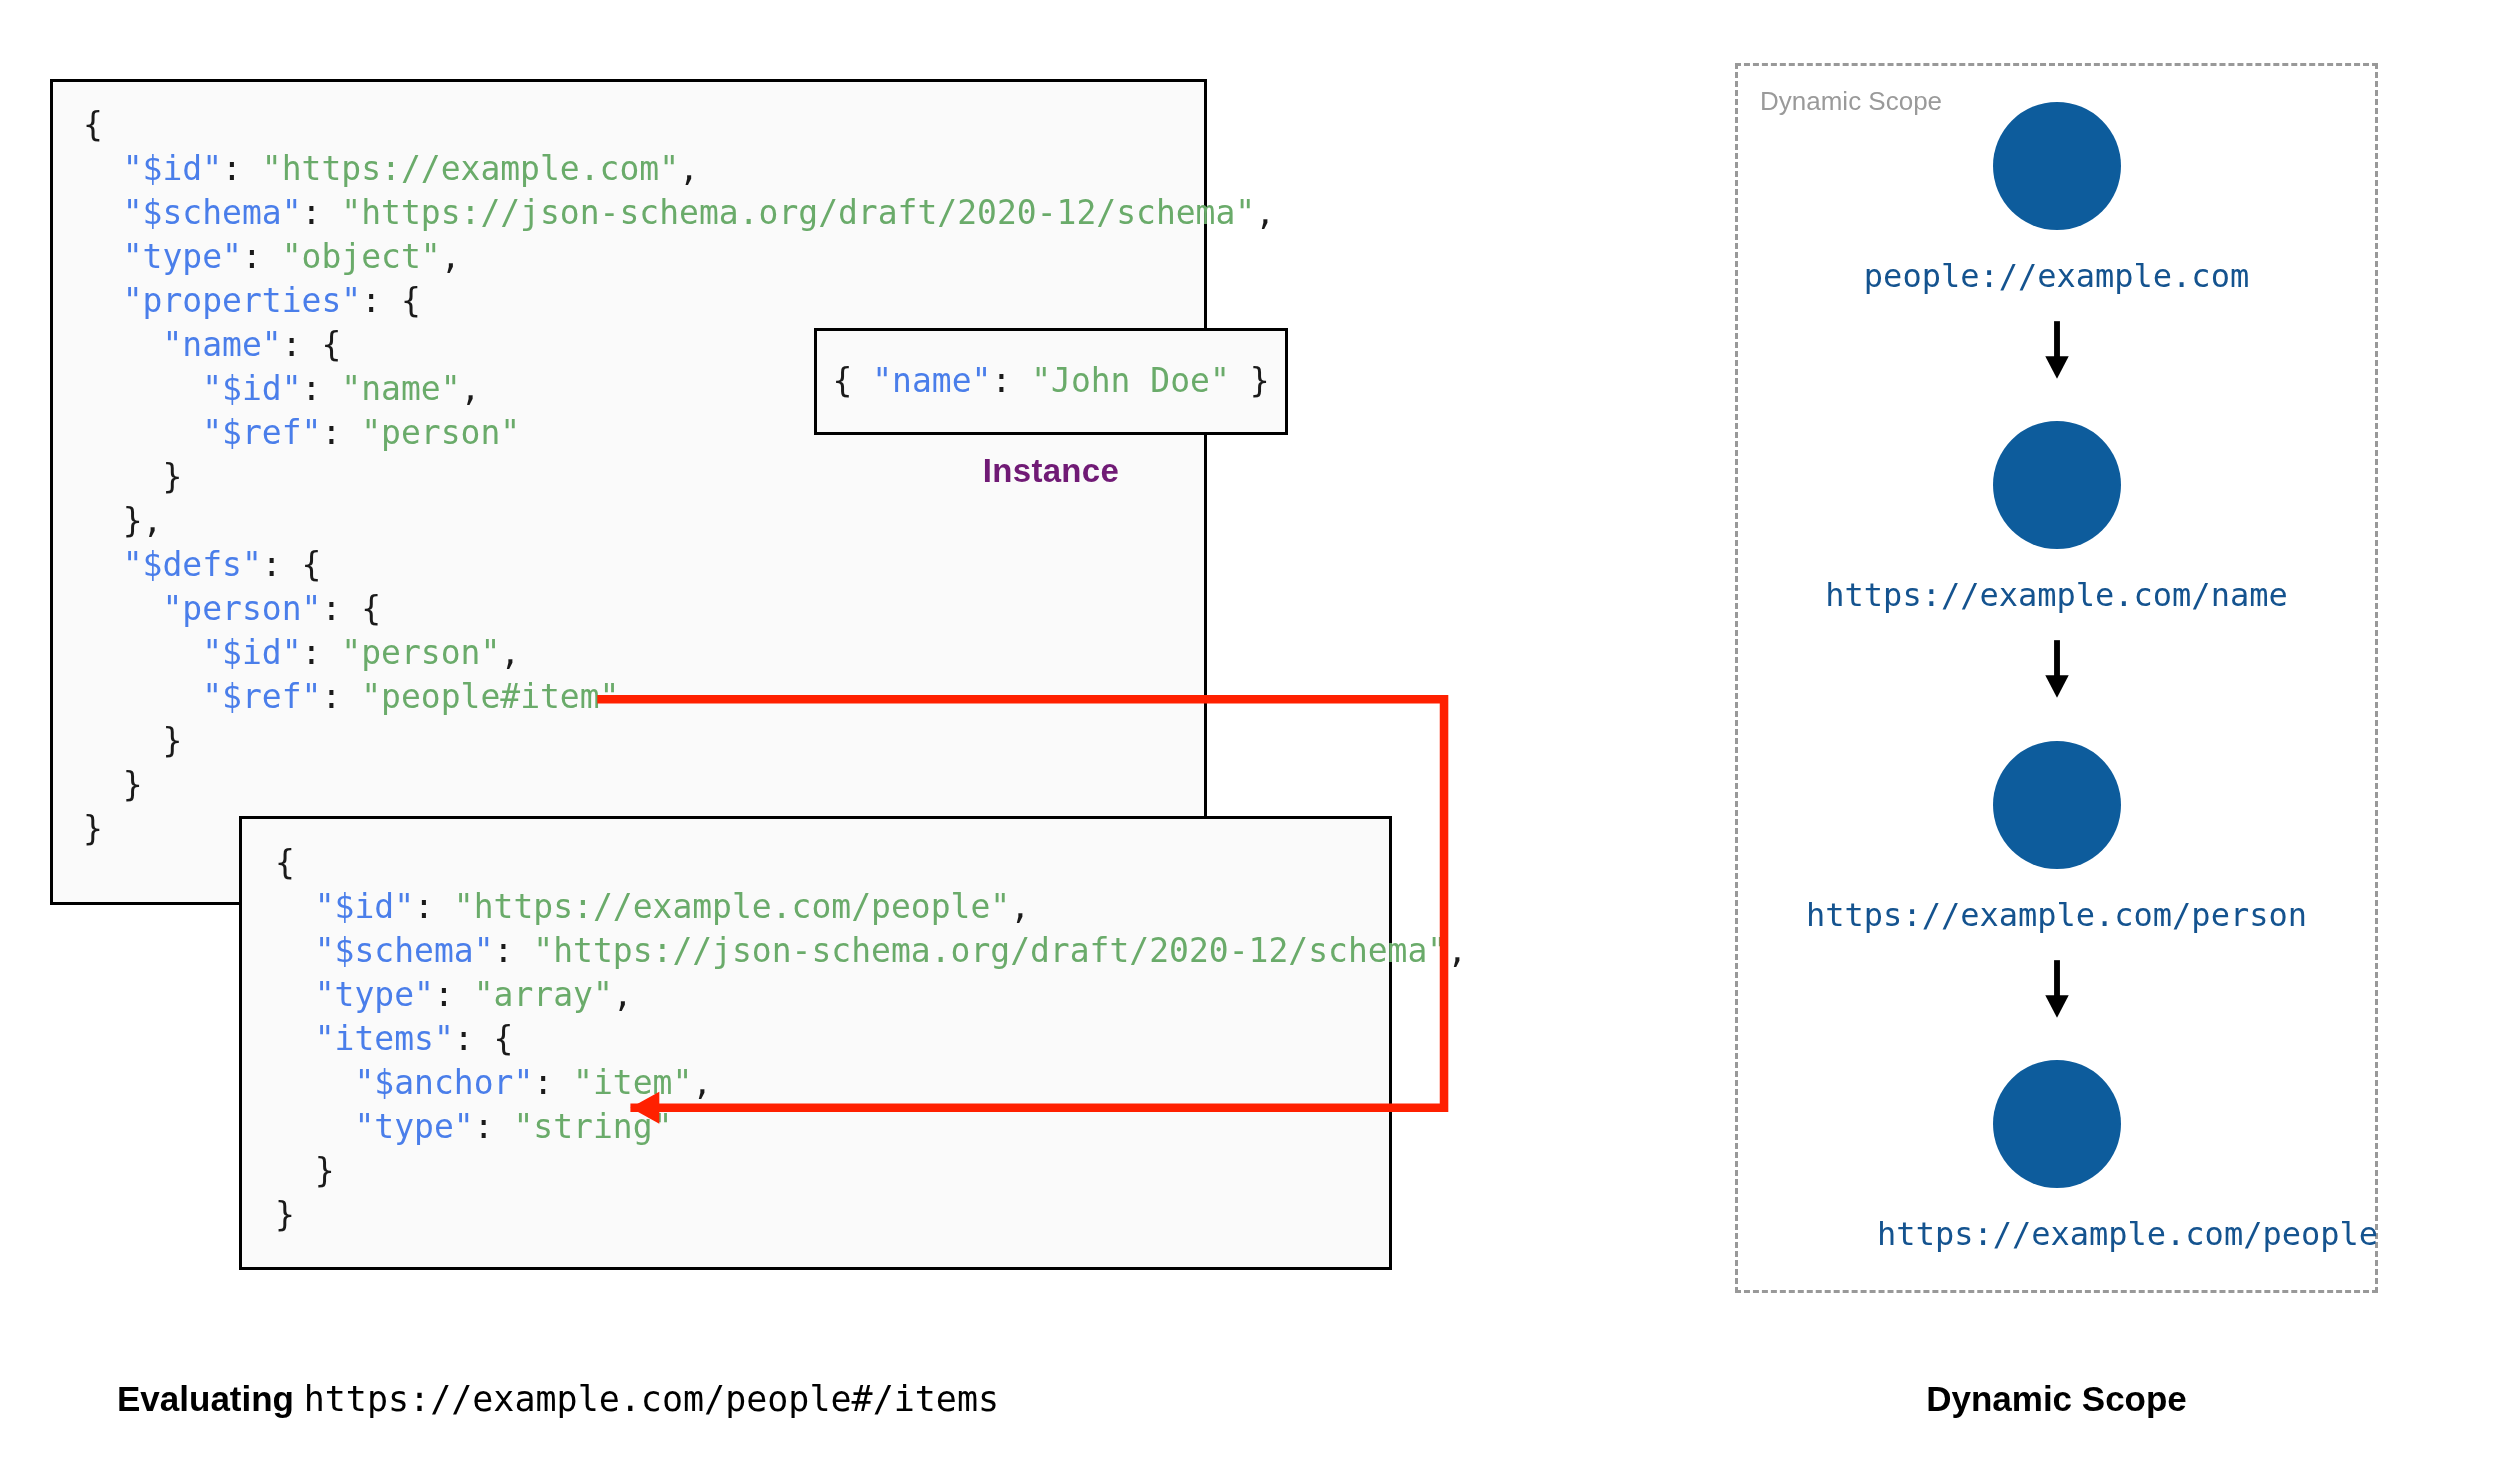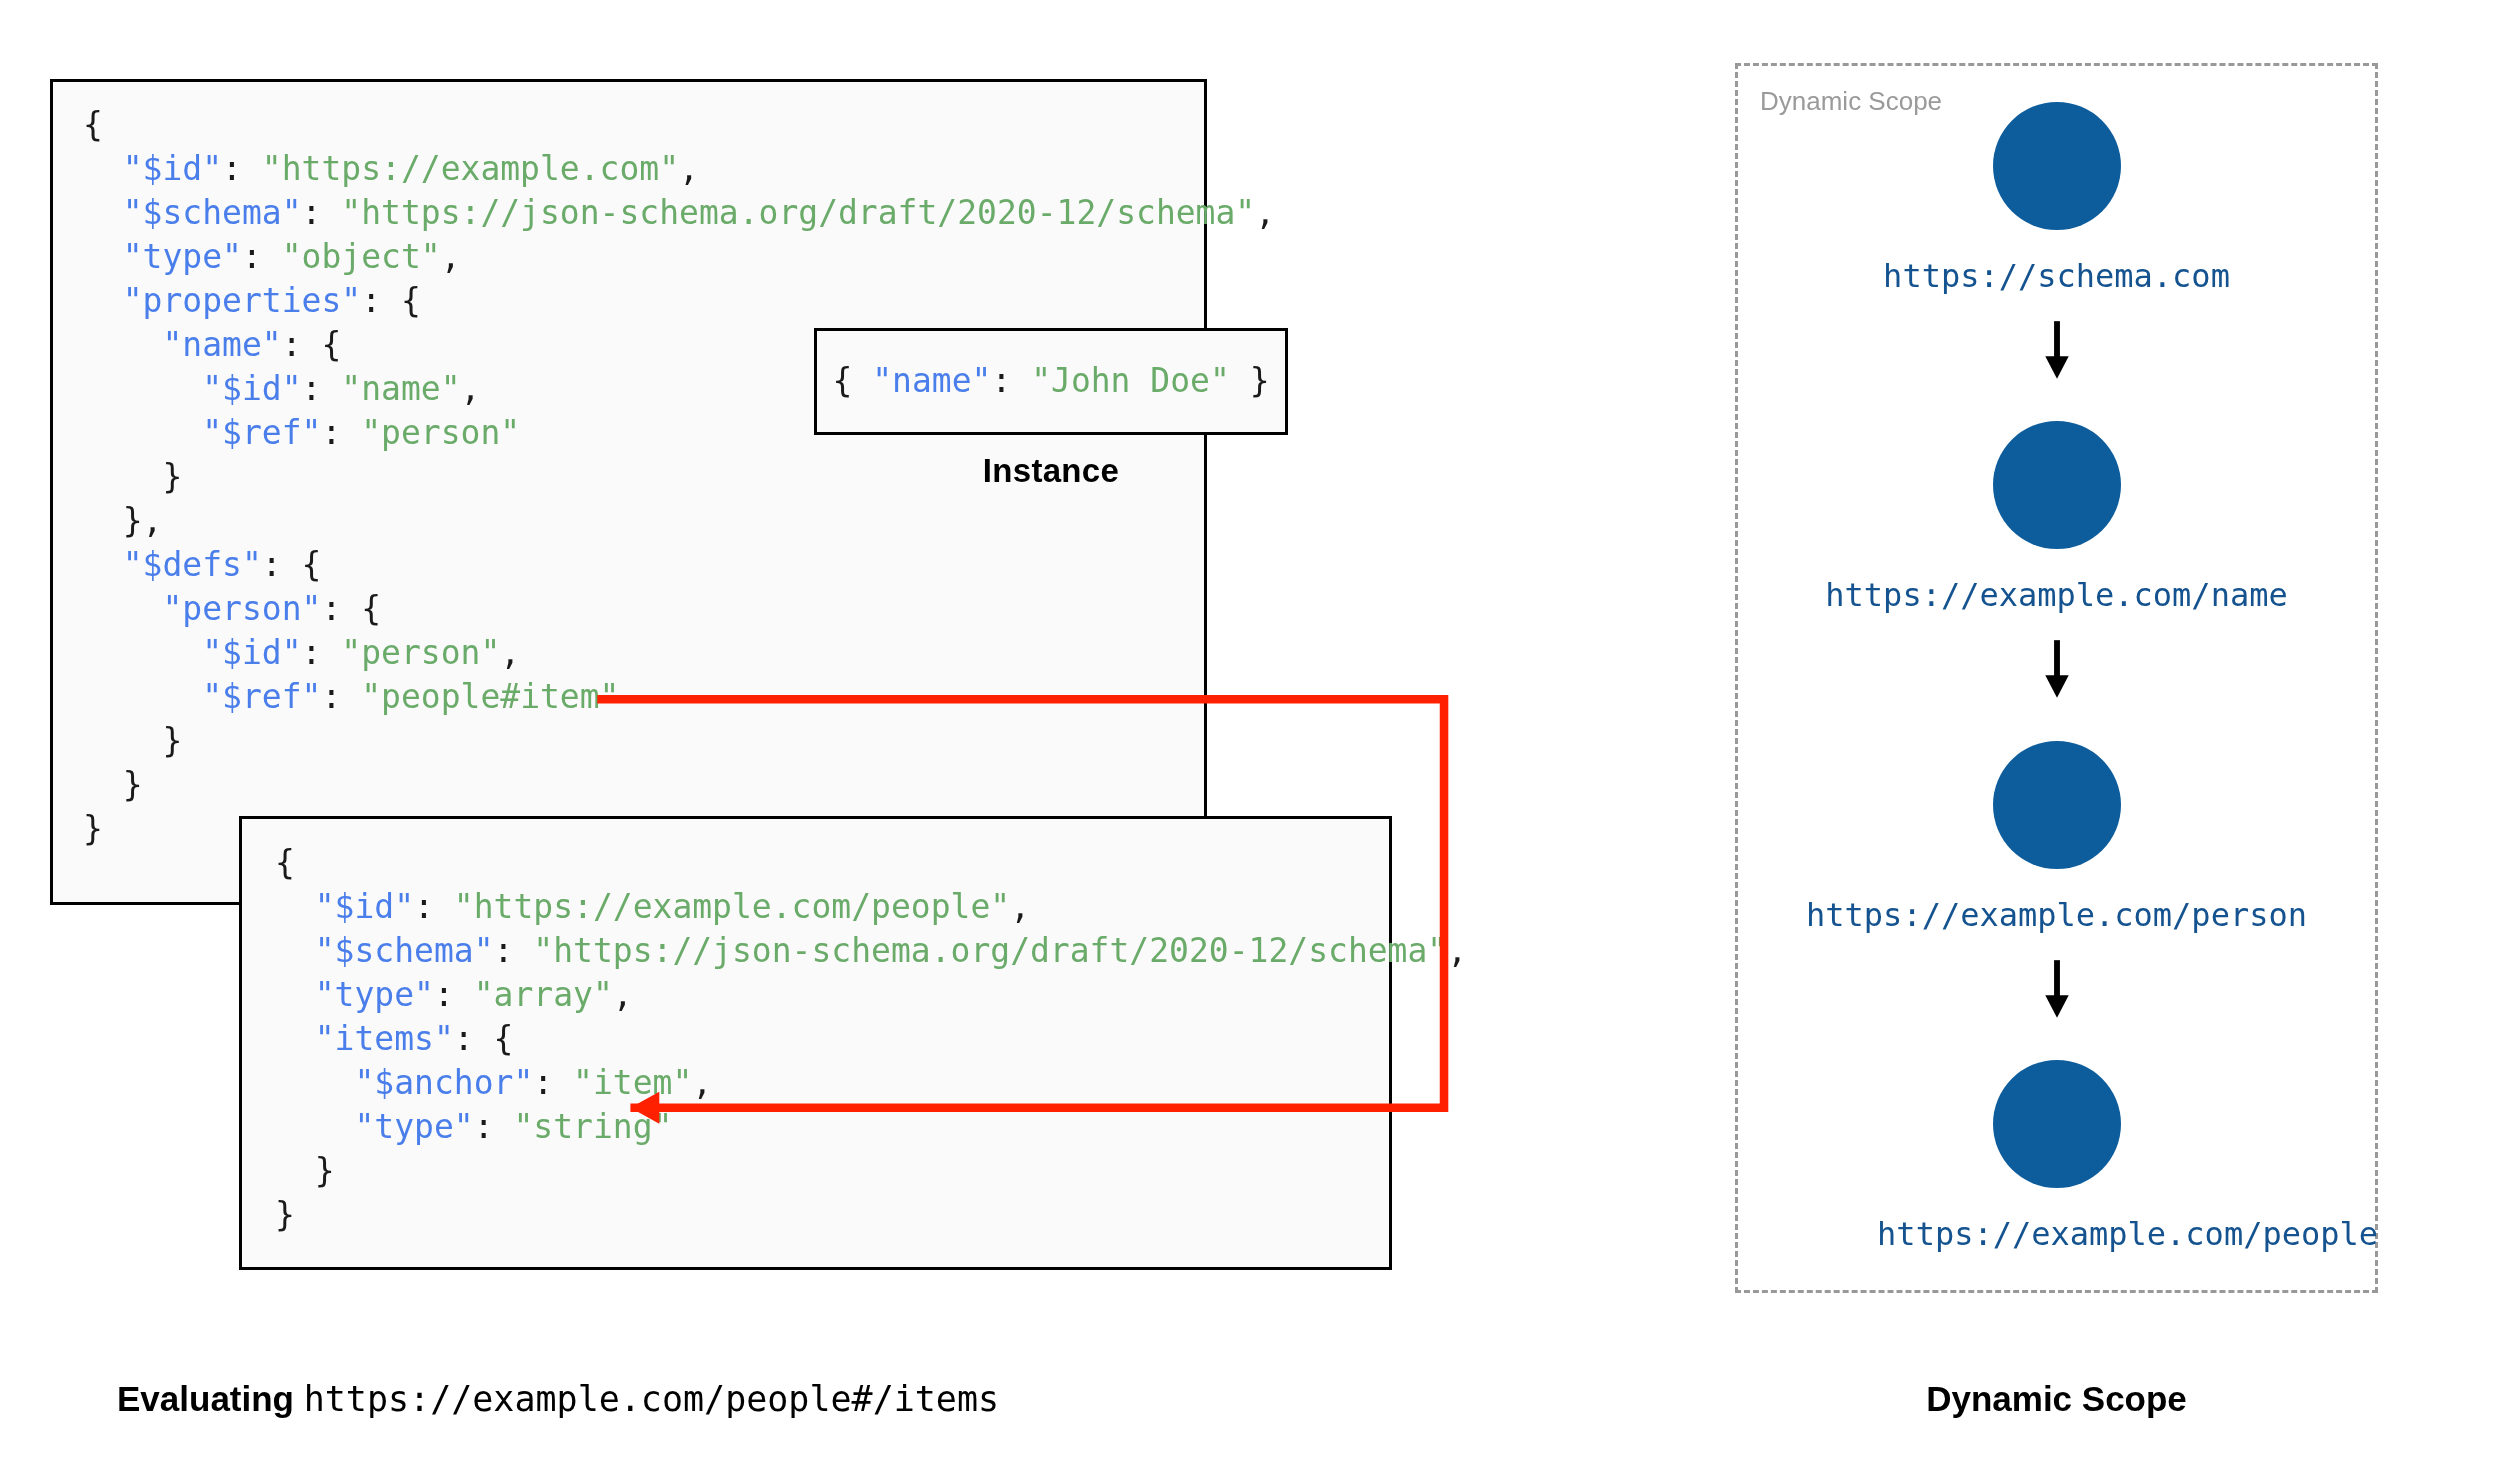--- a/index.html
+++ b/index.html
@@ -100,7 +100,7 @@
 <div id="scope-label">Dynamic Scope</div>
 
 <div class="node" style="left:1993px;top:102px;"></div>
-<div class="node-label" style="top:257px;">https://schema.com</div>
+<div class="node-label" style="top:257px;">people://example.com</div>
 <svg class="edge" style="left:2041px;top:321px;" viewBox="0 0 60 110">
   <line x1="30" y1="0" x2="30" y2="78" stroke="#000" stroke-width="11"></line>
   <polygon points="30,108 8,66 52,66" fill="#000"></polygon>

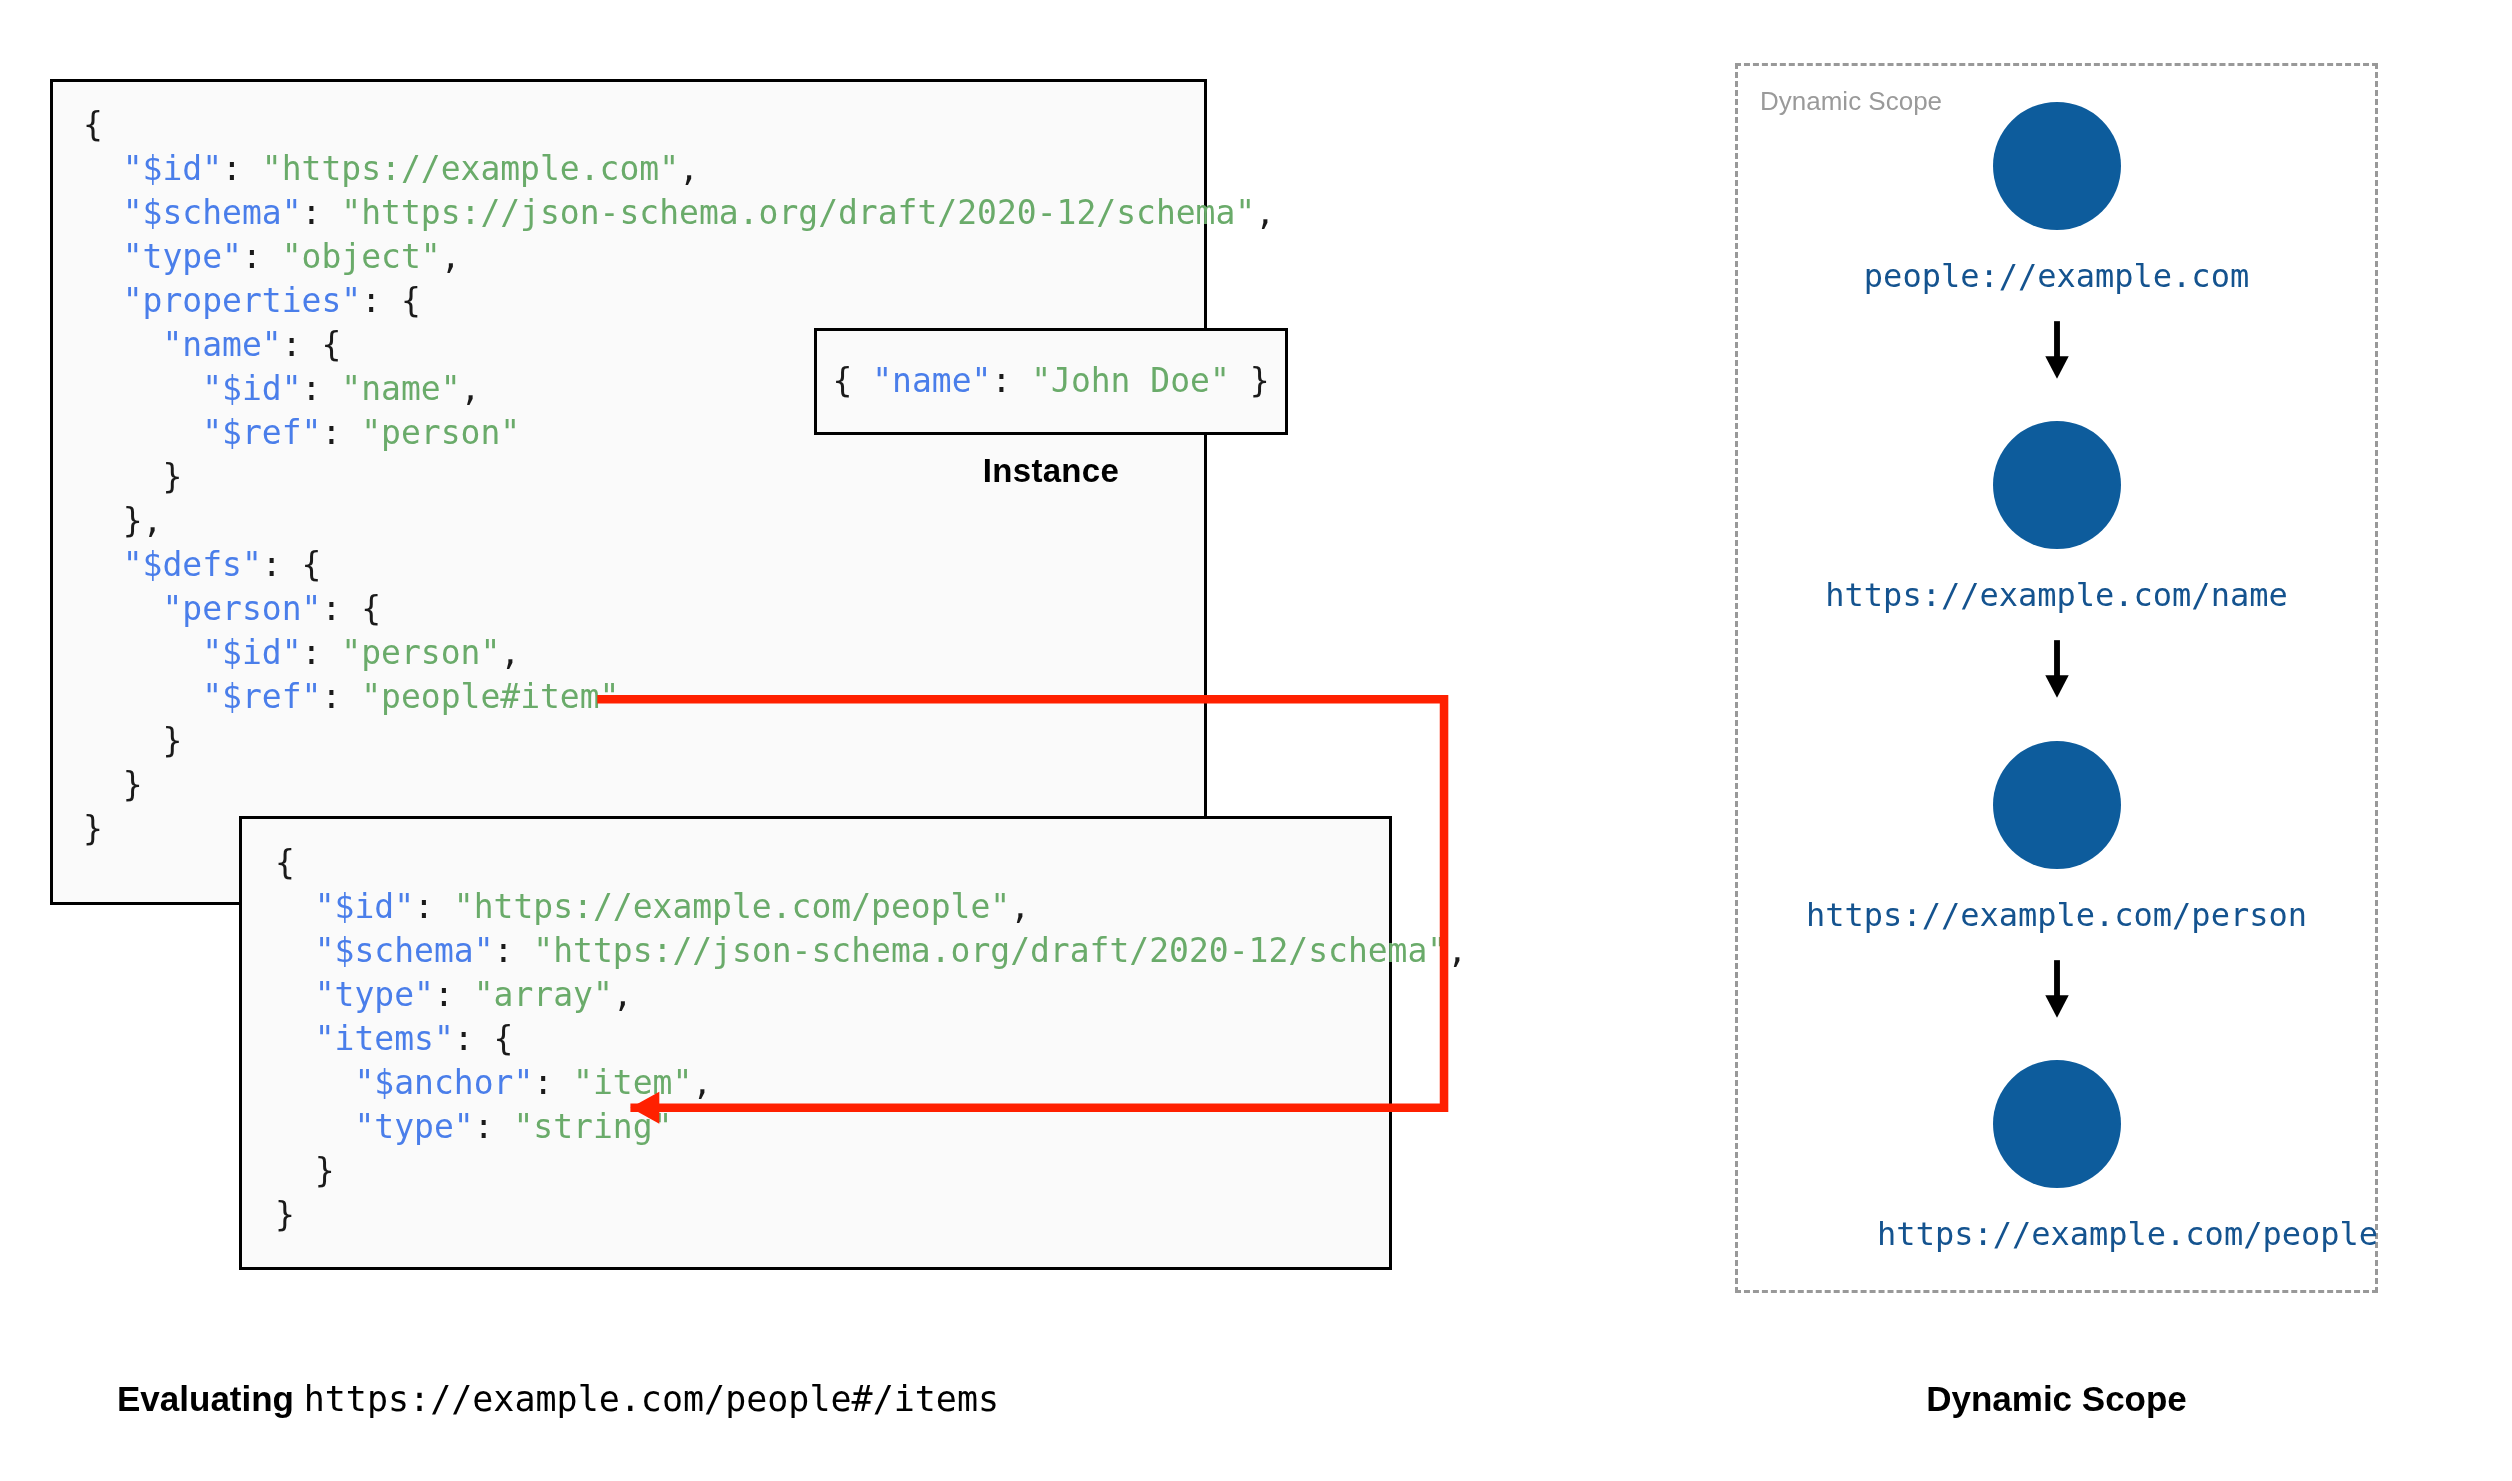--- a/index.html
+++ b/index.html
@@ -23,7 +23,7 @@
   #instance-box{left:814px;top:328px;width:474px;height:107px;}
   #instance-box .code{position:absolute;left:0;right:0;top:28px;text-align:center;font-size:33px;line-height:44px;}
   #instance-caption{position:absolute;left:814px;top:452px;width:474px;text-align:center;
-        font-size:33px;font-weight:bold;color:#000000;letter-spacing:0.3px;}
+        font-size:33px;font-weight:bold;color:#701a75;letter-spacing:0.3px;}
 
   
   #schema-people{left:239px;top:816px;width:1153px;height:454px;}

